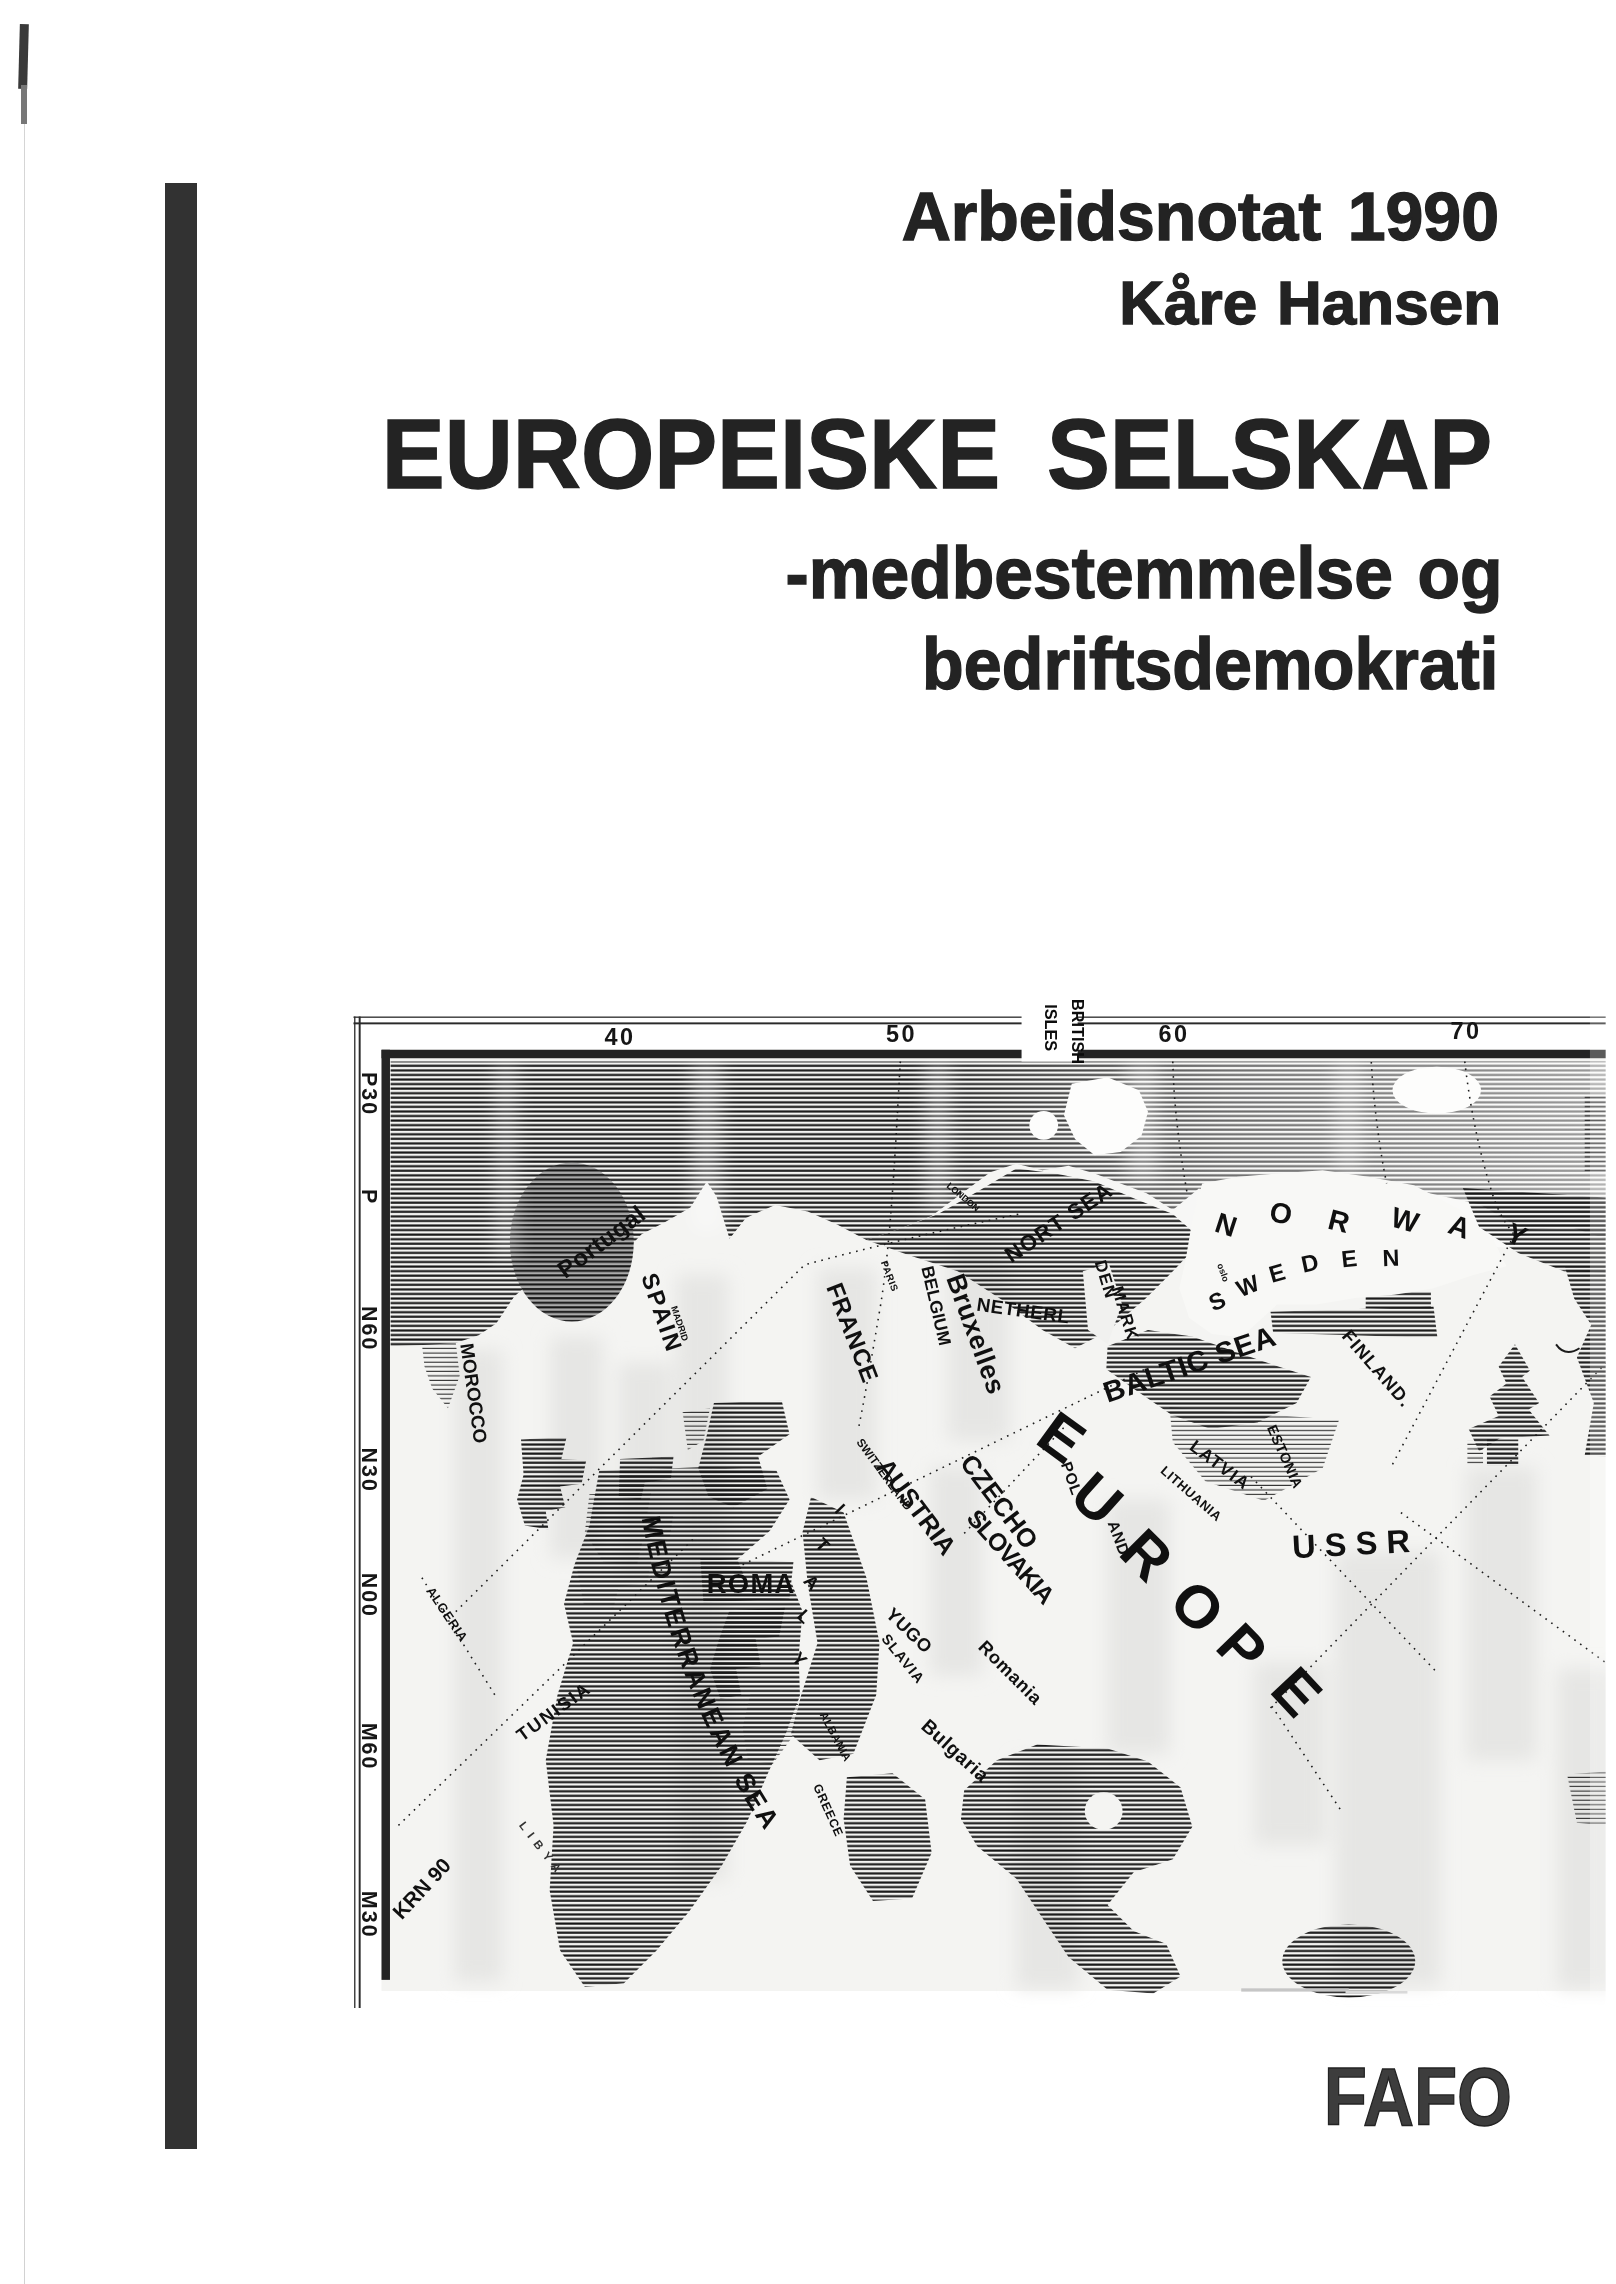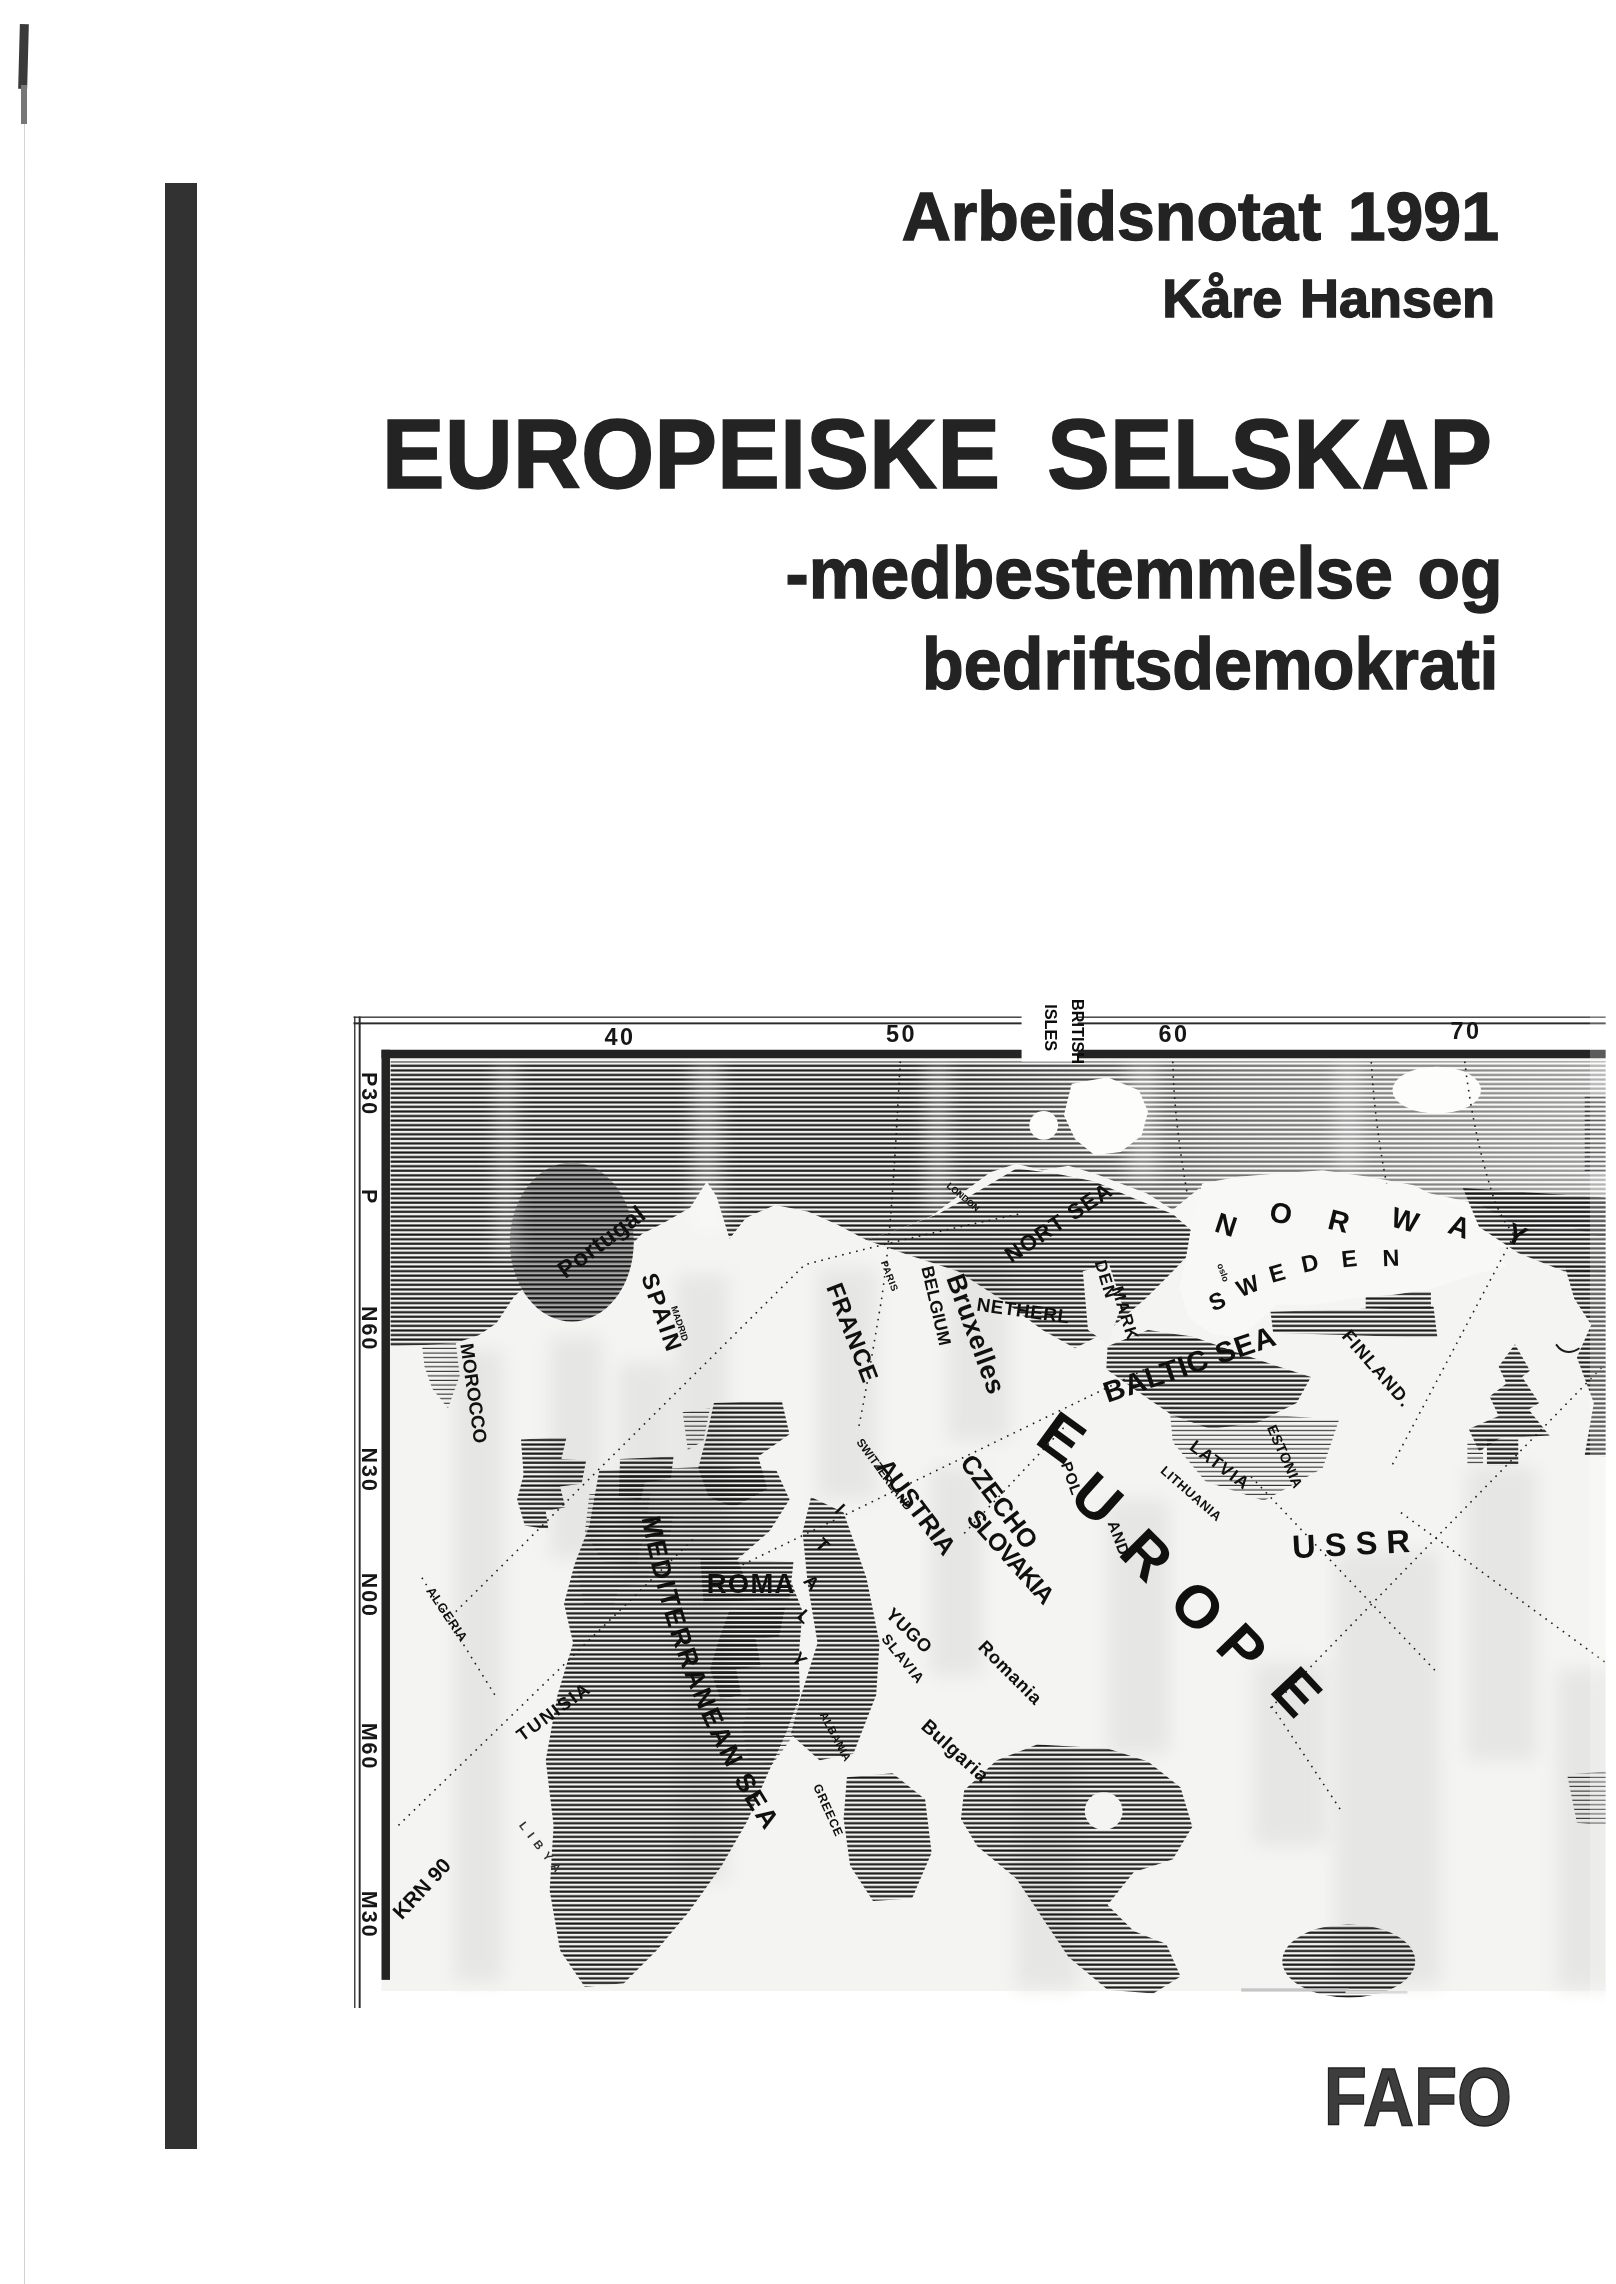--- a/index.html
+++ b/index.html
@@ -19,7 +19,7 @@
 
 <div class="abs" style="left:165px;top:183px;width:32px;height:1966px;background:#323232;"></div>
 
-<div class="line" id="l1" style="right:117px;top:177px;font-size:68px;word-spacing:7.8px;transform:scaleX(1);transform-origin:100% 50%;">Arbeidsnotat 1991</div>
+<div class="line" id="l1" style="right:117px;top:177px;font-size:68px;word-spacing:7.8px;transform:scaleX(1);transform-origin:100% 50%;">Arbeidsnotat 1990</div>
 
 <div class="line" id="l2" style="right:121px;top:267px;font-size:54px;word-spacing:2.6px;transform:scaleX(1);transform-origin:100% 50%;margin-left:44px;">Kåre Hansen</div>
 

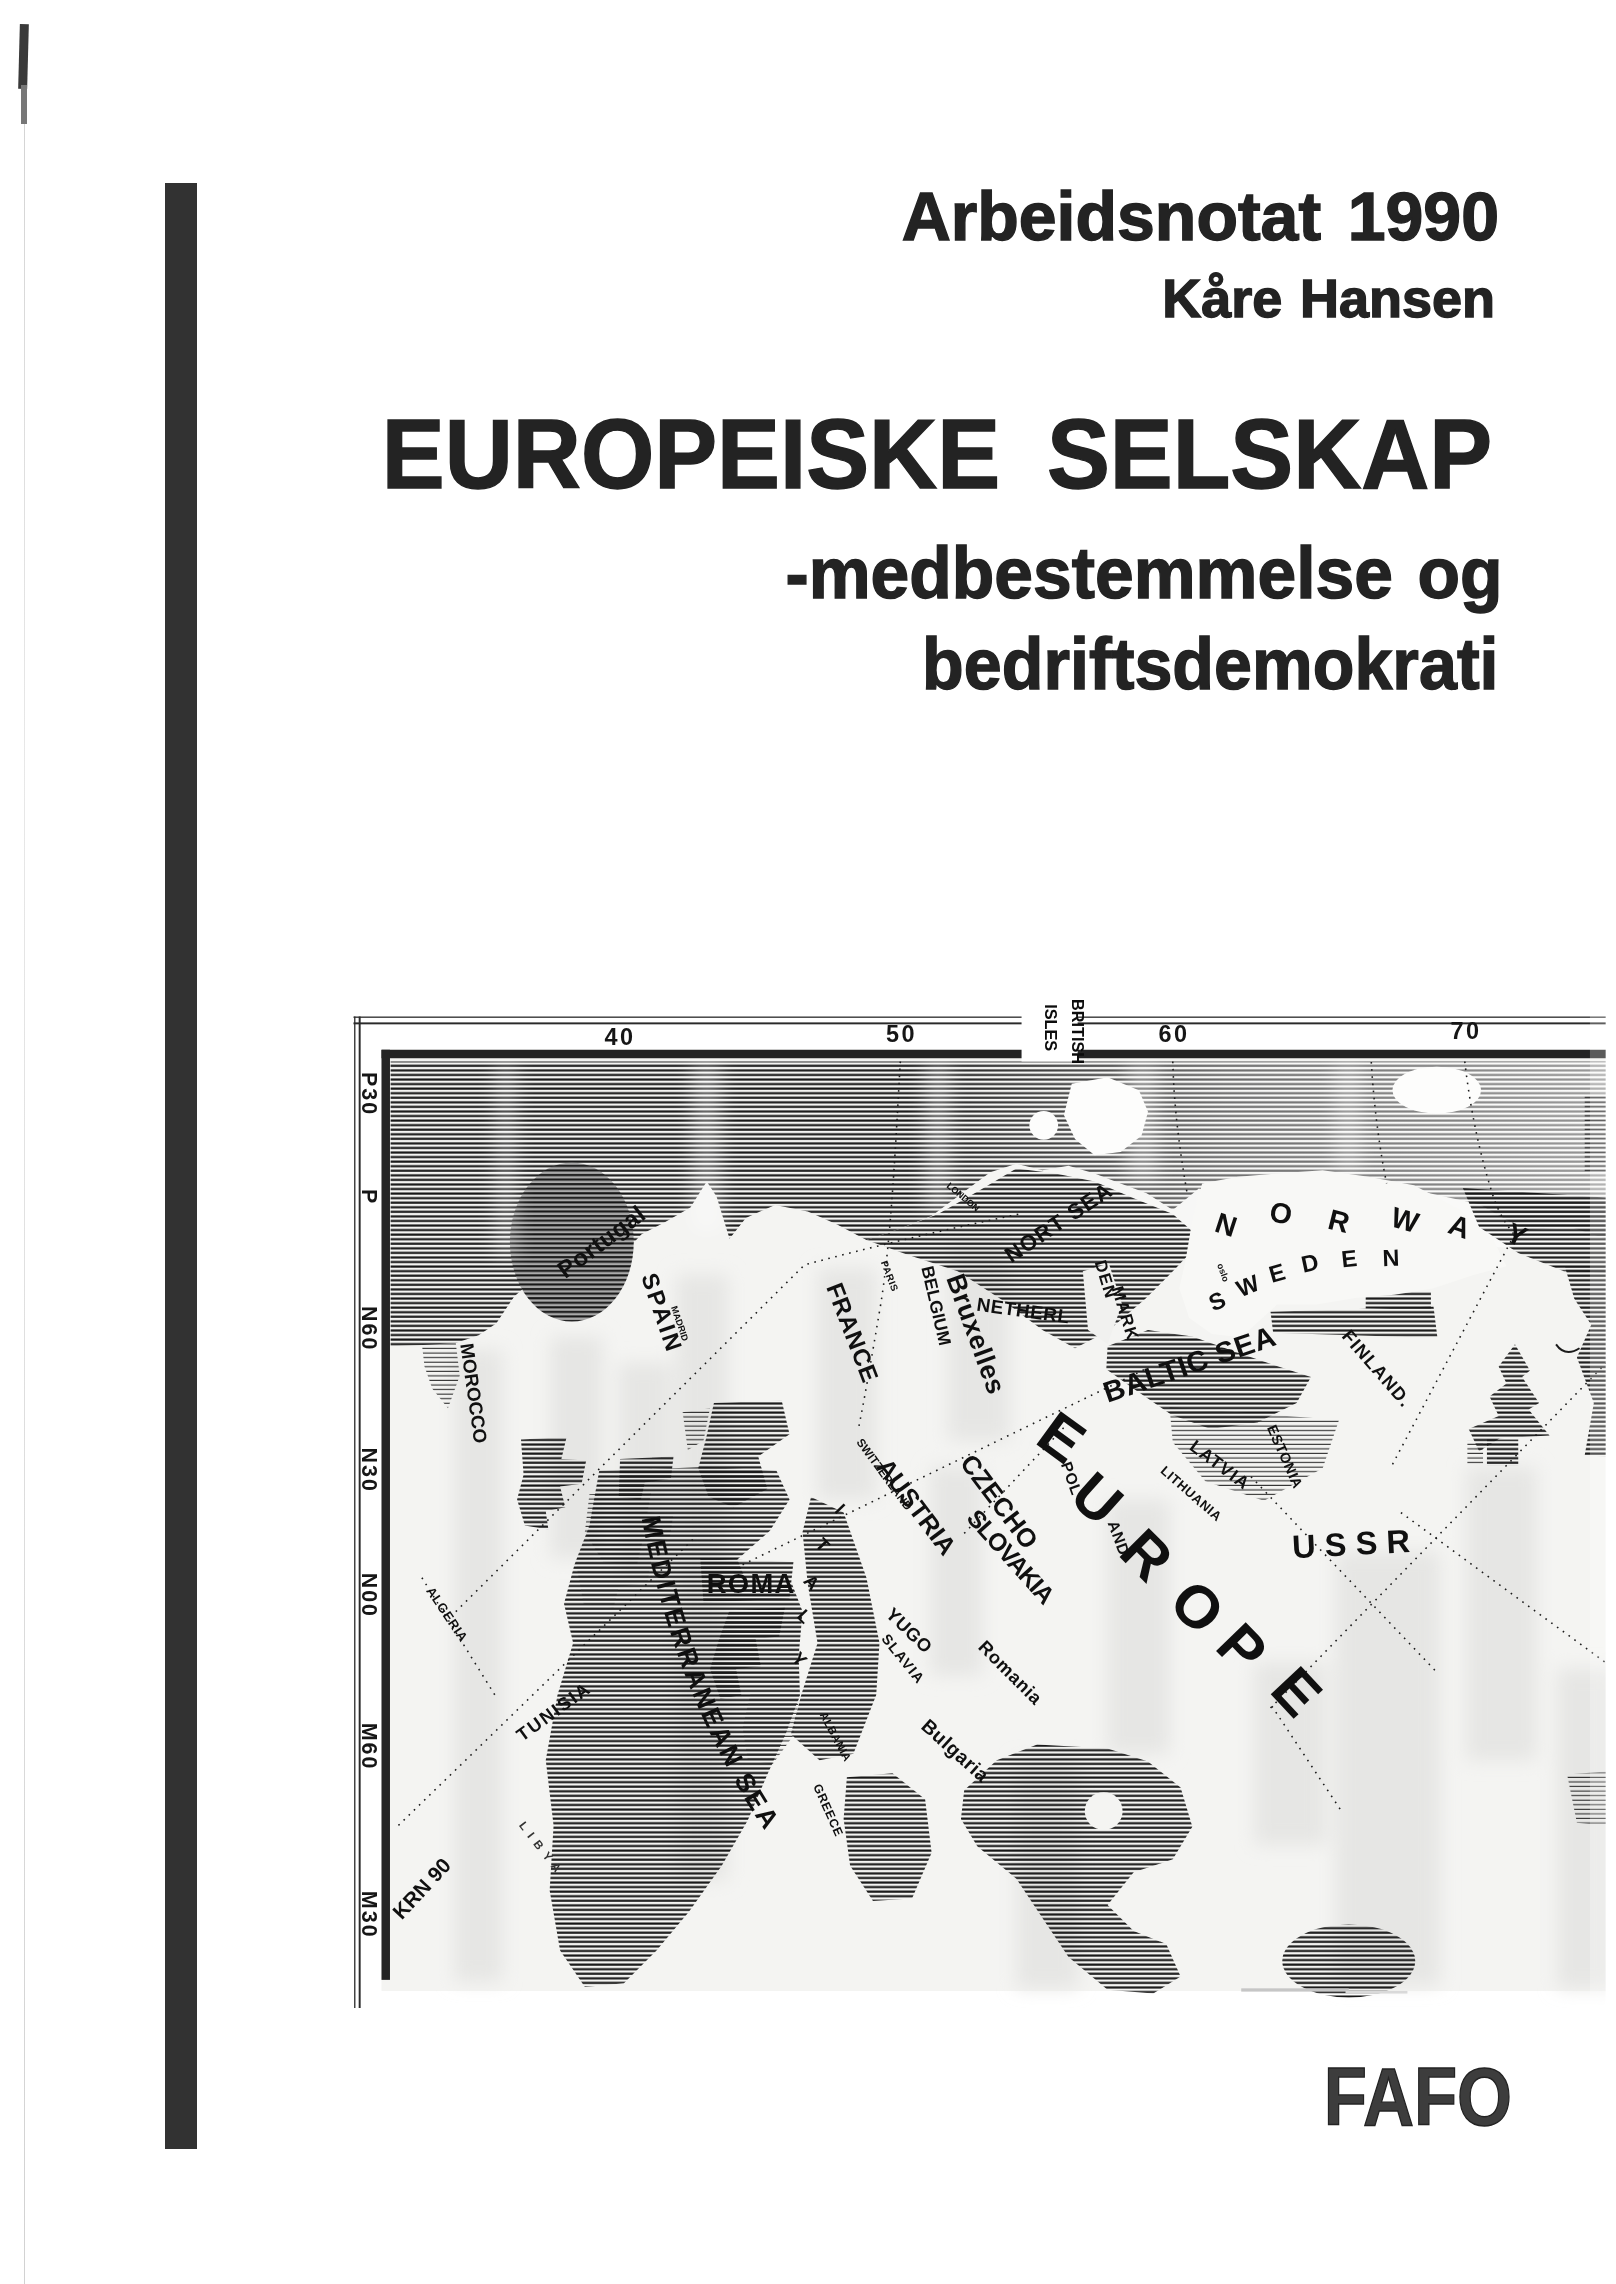--- a/index.html
+++ b/index.html
@@ -21,7 +21,7 @@
 
 <div class="line" id="l1" style="right:117px;top:177px;font-size:68px;word-spacing:7.8px;transform:scaleX(1);transform-origin:100% 50%;">Arbeidsnotat 1990</div>
 
-<div class="line" id="l2" style="right:121px;top:267px;font-size:54px;word-spacing:2.6px;transform:scaleX(1);transform-origin:100% 50%;margin-left:44px;">Kåre Hansen</div>
+<div class="line" id="l2" style="right:115px;top:267px;font-size:62px;word-spacing:2.6px;transform:scaleX(1);transform-origin:100% 50%;margin-left:44px;">Kåre Hansen</div>
 
 <div class="line" id="l3" style="right:124px;top:398px;font-size:98px;word-spacing:21.5px;transform:scaleX(0.962);transform-origin:100% 50%;">EUROPEISKE SELSKAP</div>
 

